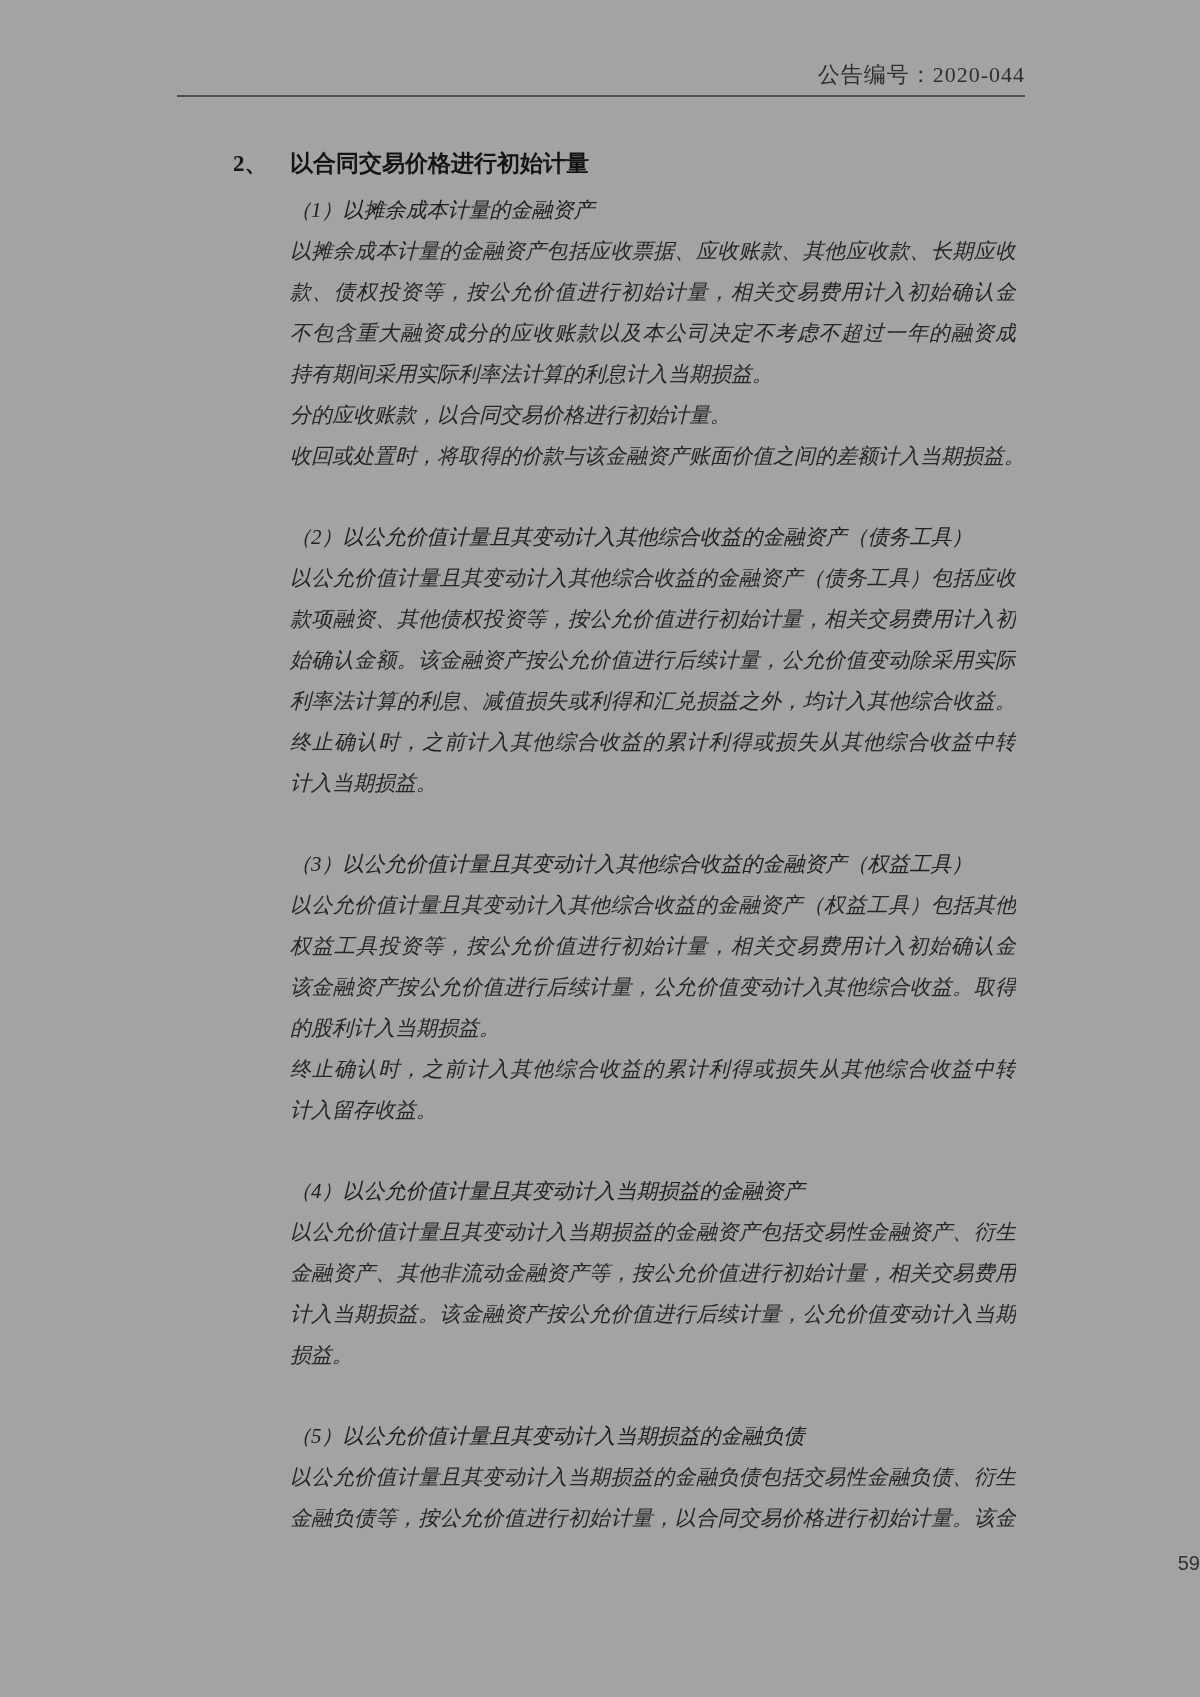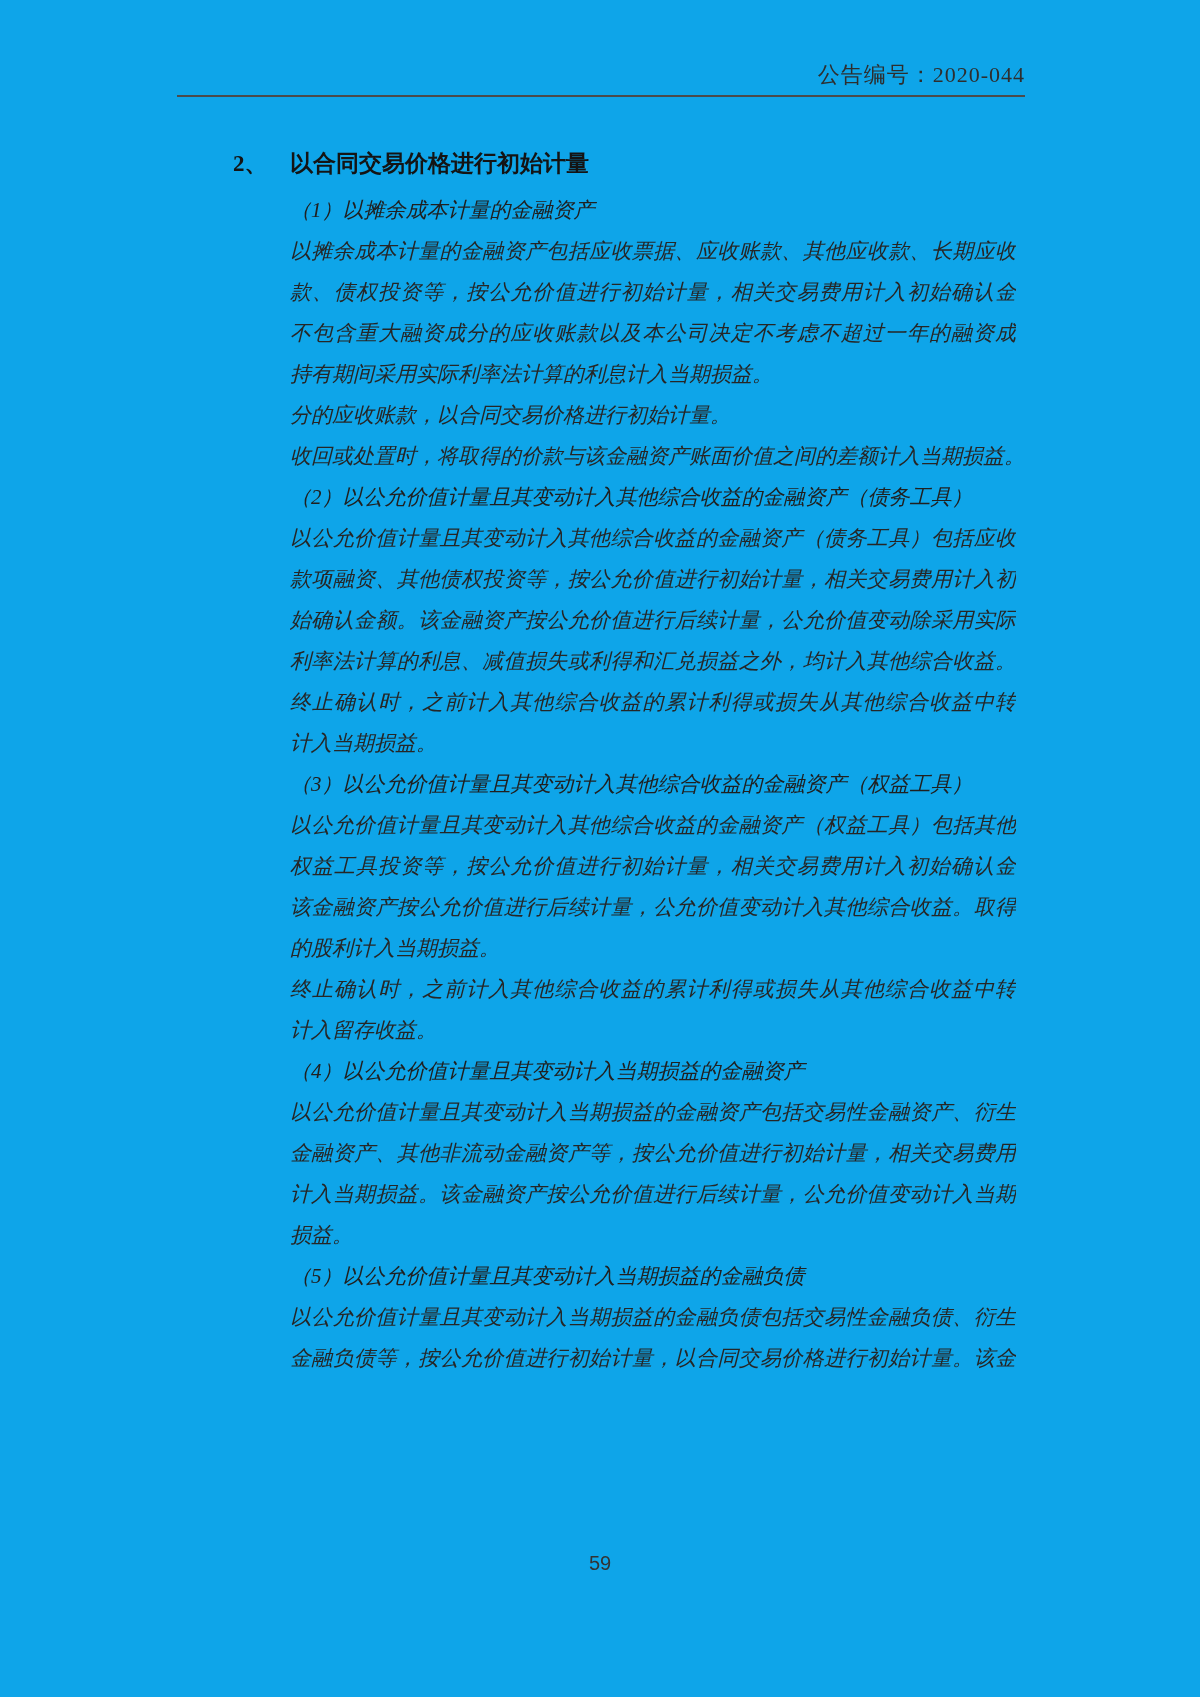--- a/index.html
+++ b/index.html
@@ -11,7 +11,7 @@
     position: relative;
     width: 1200px;
     height: 1697px;
-    background: #0ea5e9;
+    background: #a3a3a3;
     font-family: "Liberation Serif", "DejaVu Serif", serif;
     color: #262626;
     overflow: hidden;

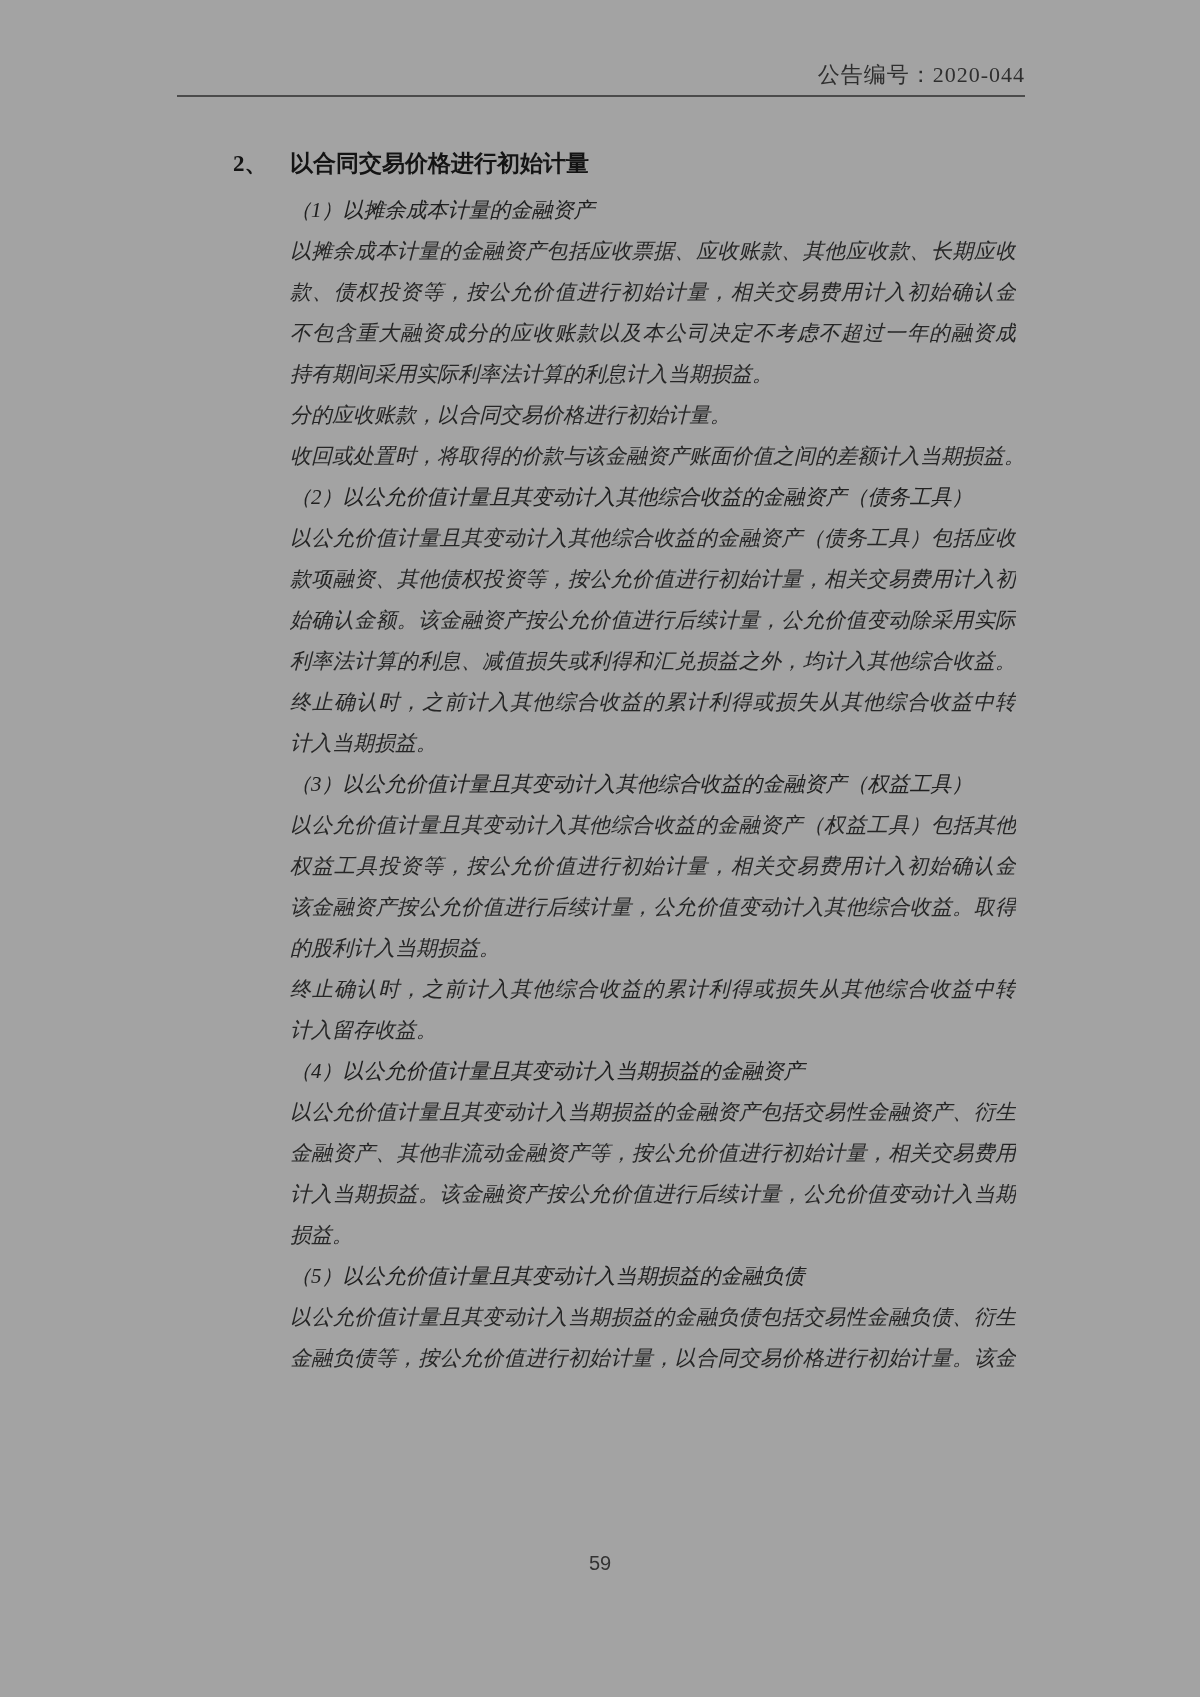--- a/index.html
+++ b/index.html
@@ -70,6 +70,7 @@
     color: #202020;
   }
   .line.gap {
+    margin-top: 40px;
   }
   .page-footer {
     position: absolute;

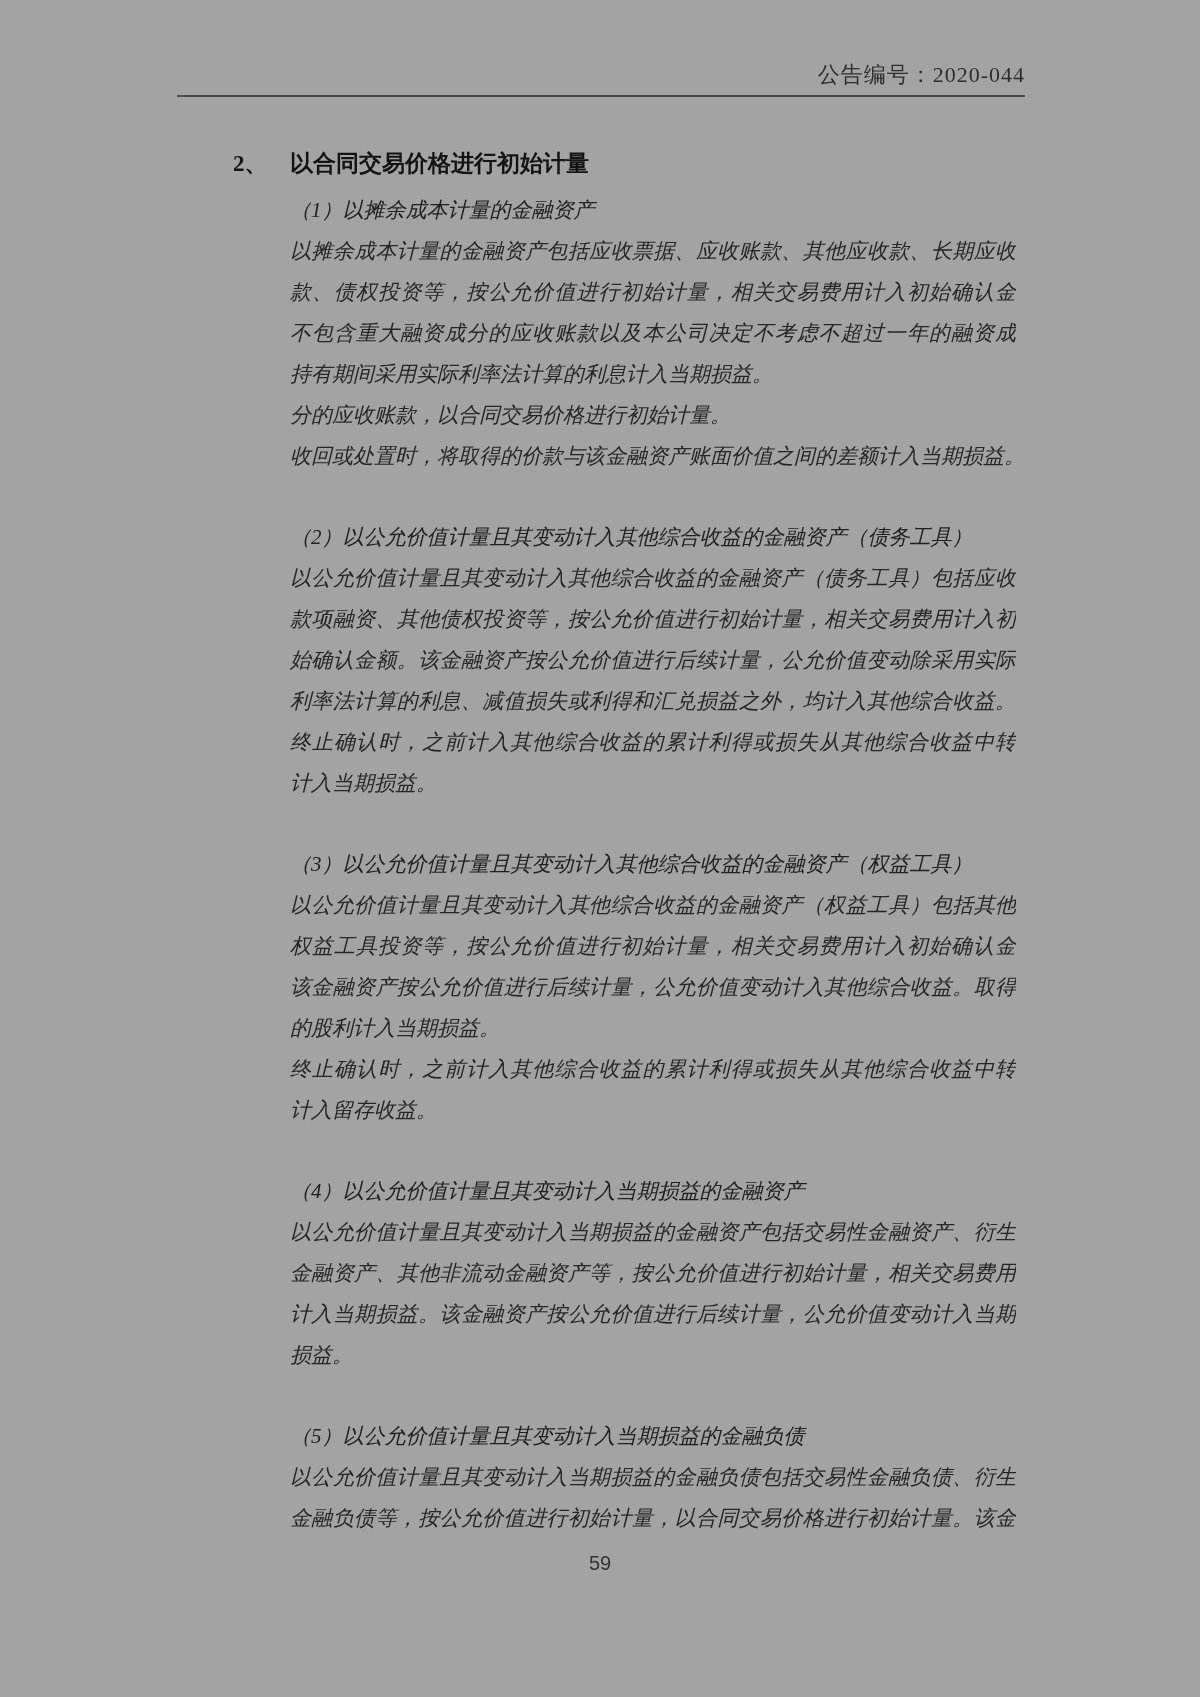--- a/index.html
+++ b/index.html
@@ -77,7 +77,7 @@
     top: 1552px;
     left: 0;
     width: 100%;
-    text-align: center;
+    text-align: right;
     font-family: "Liberation Sans", "DejaVu Sans", sans-serif;
     font-size: 20px;
     color: #333333;

